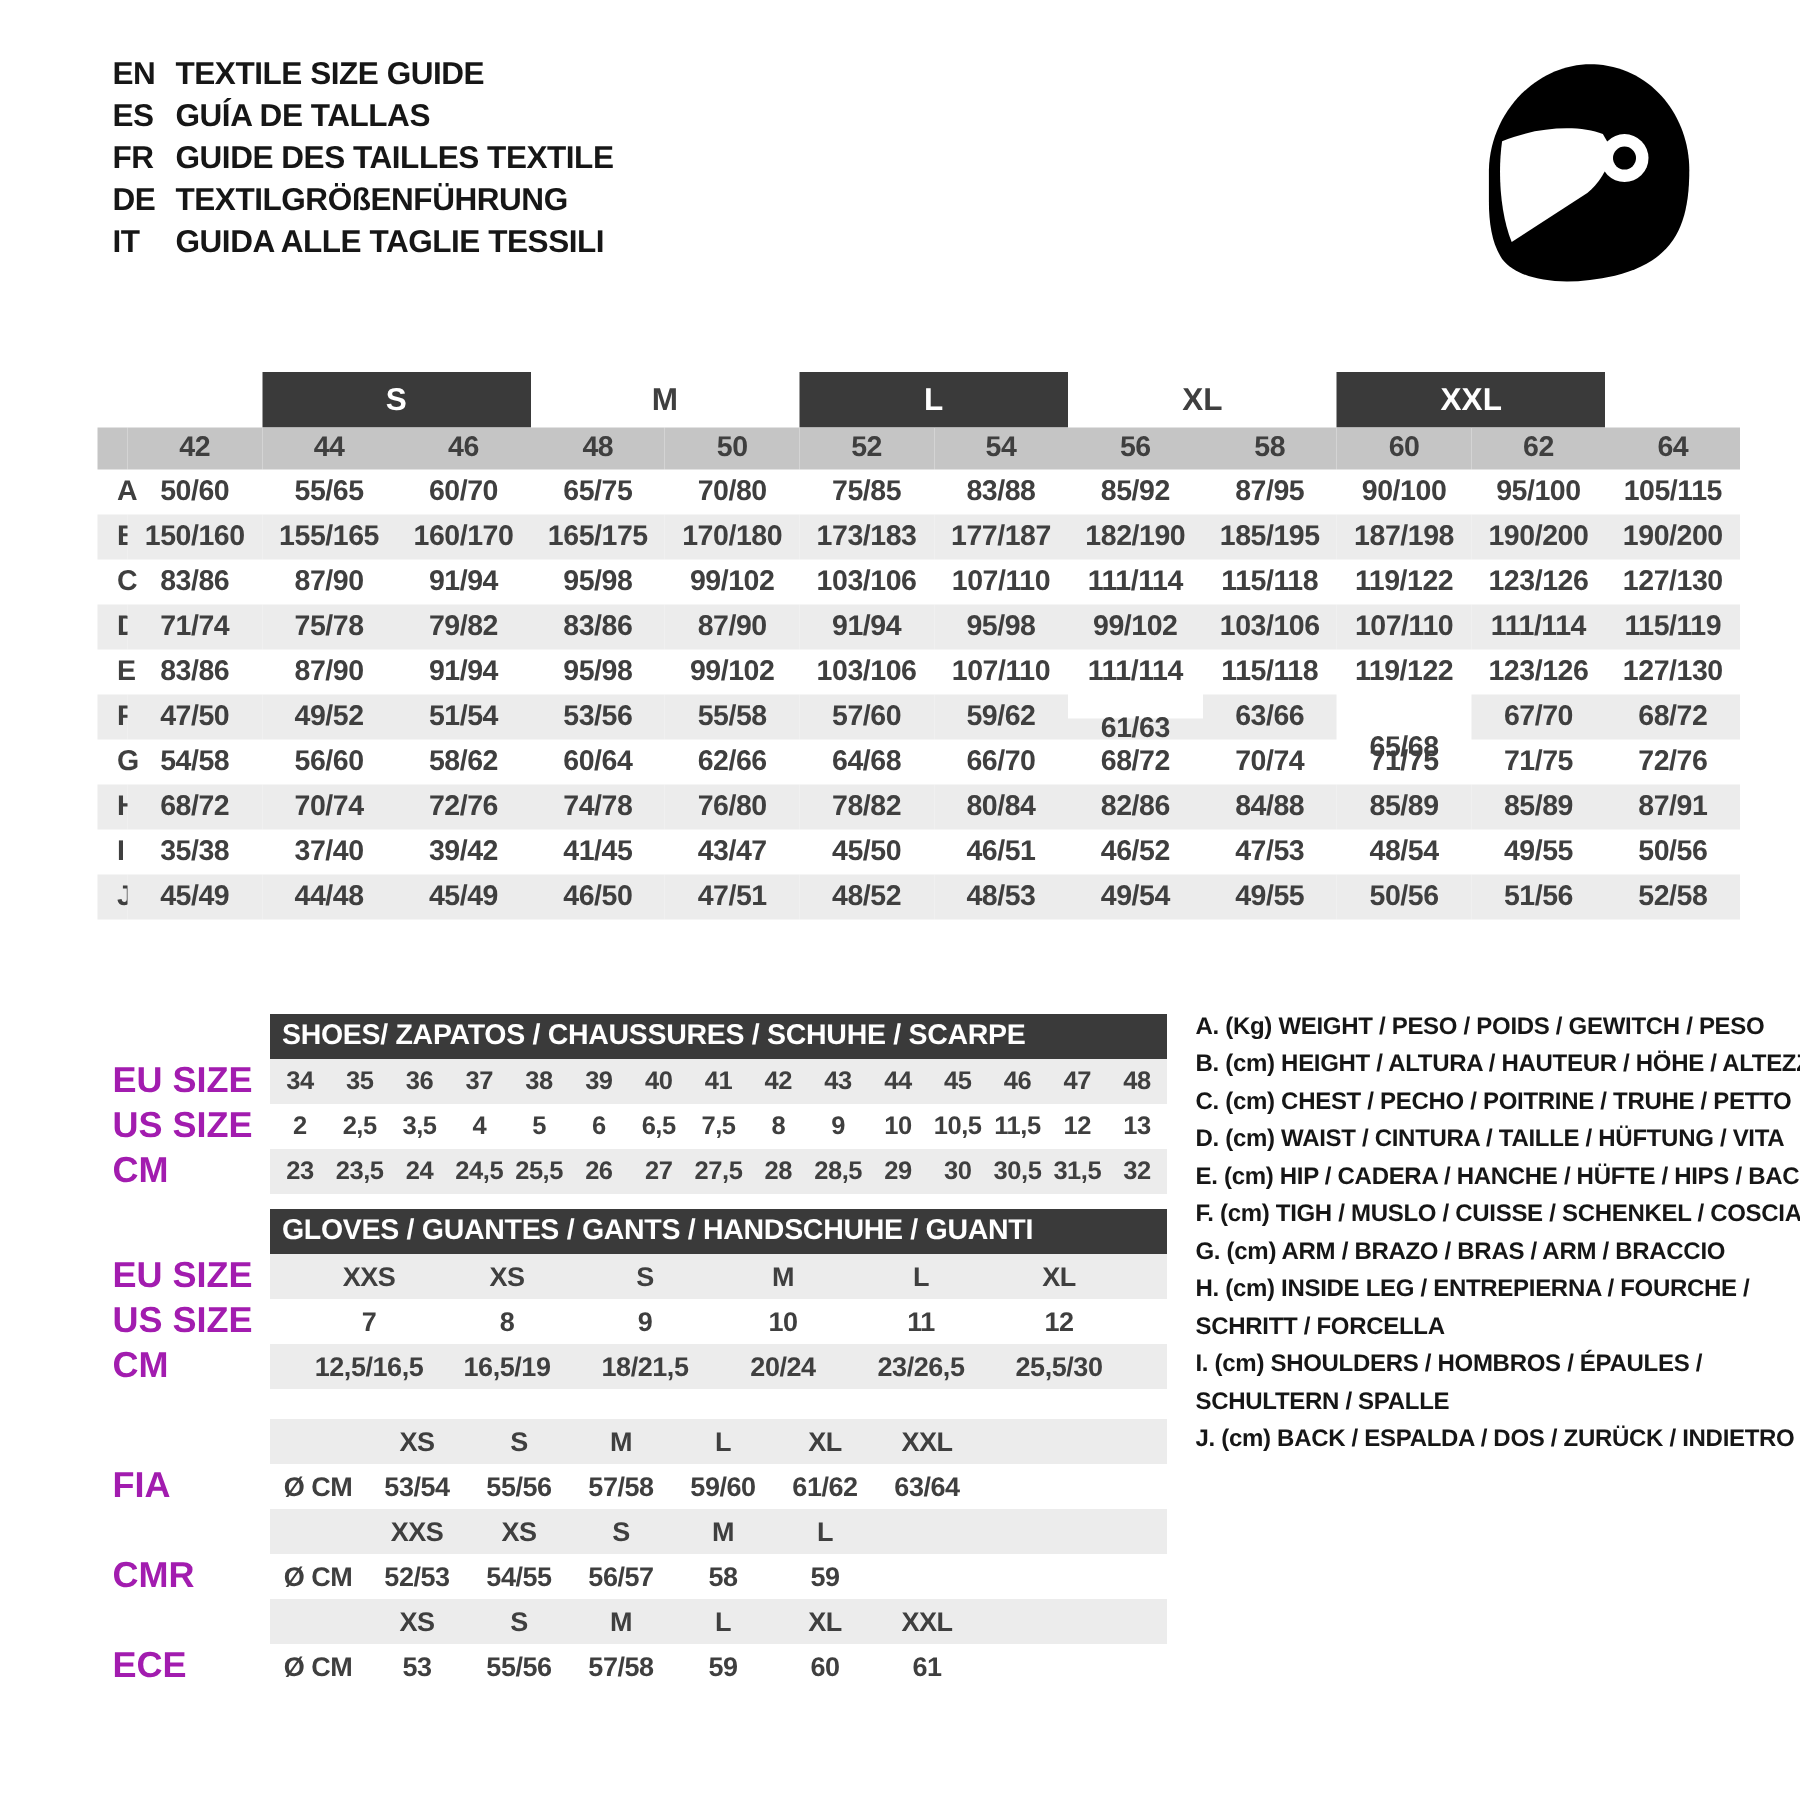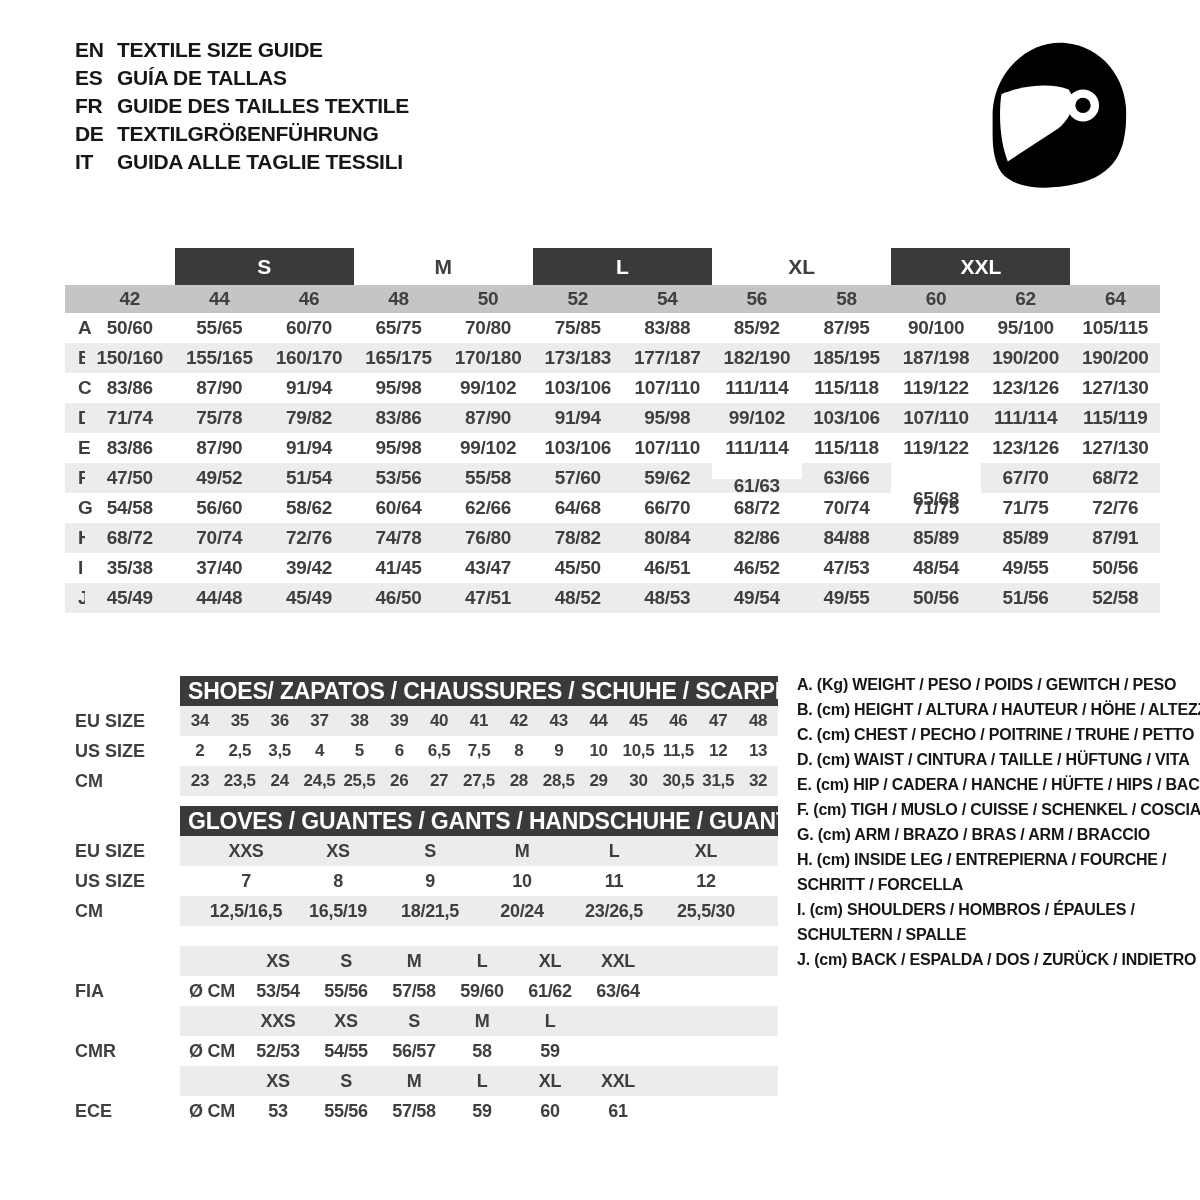--- a/index.html
+++ b/index.html
@@ -39,7 +39,7 @@
   #helmet-table { top:946px; }
   .tbar {
     margin-left:115px; width:598px; height:30px; background:#3a3a3a;
-    color:#fff; font-size:23px; line-height:30px; padding-left:8px;
+    color:#fff; font-size:19px; line-height:30px; padding-left:8px;
     letter-spacing:-0.2px; white-space:nowrap;
   }
   .trow { position:relative; height:30px; }

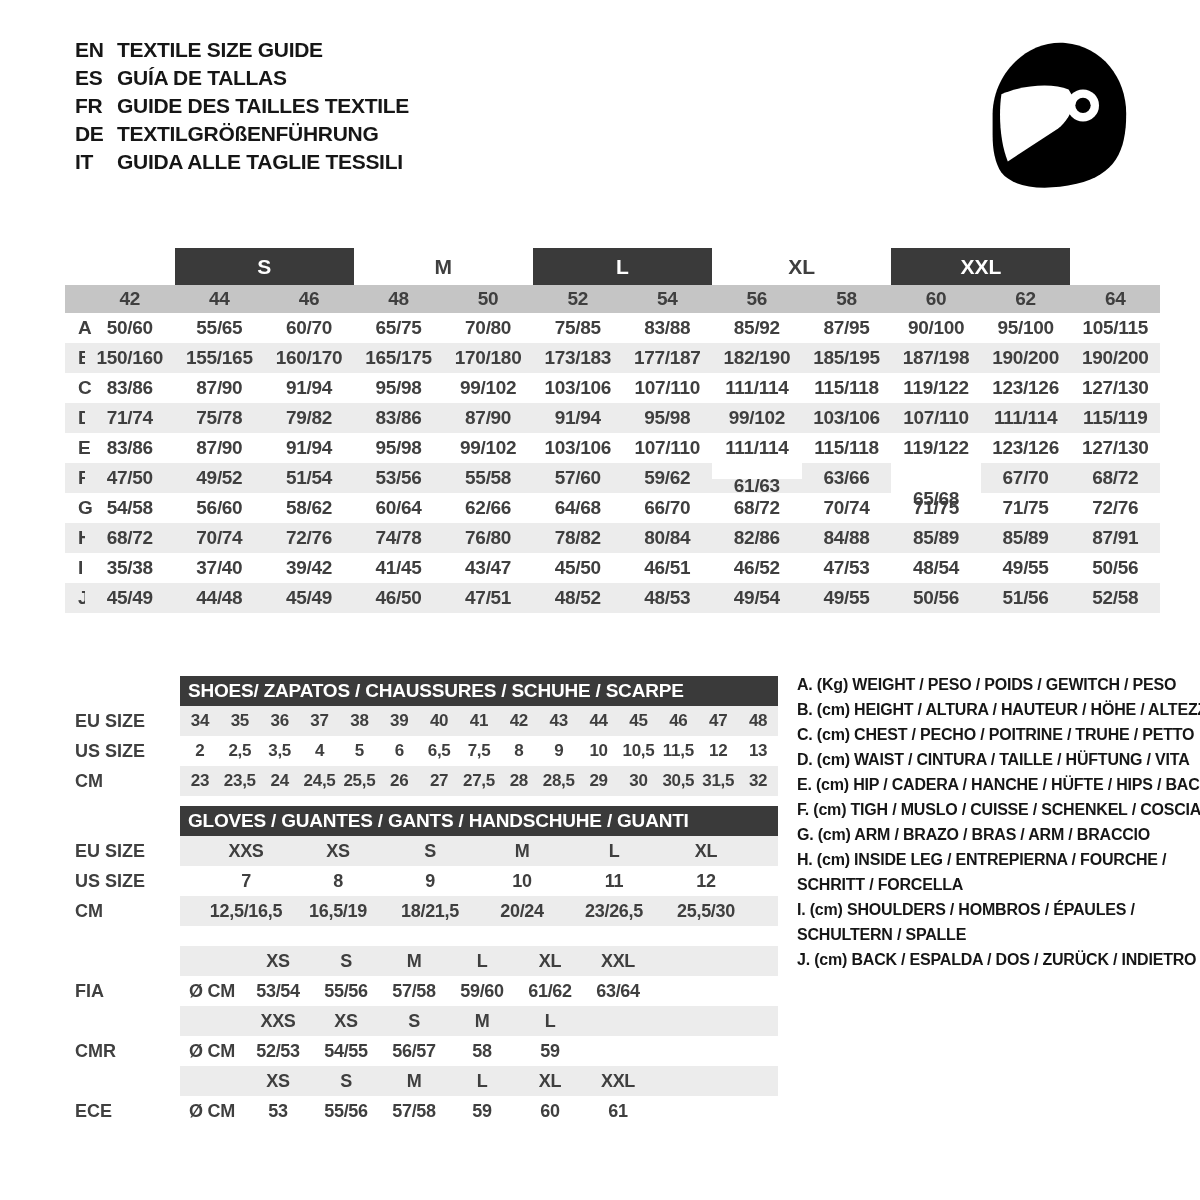--- a/index.html
+++ b/index.html
@@ -43,7 +43,7 @@
     letter-spacing:-0.2px; white-space:nowrap;
   }
   .trow { position:relative; height:30px; }
-  .side-label { position:absolute; left:10px; top:0; height:30px; line-height:30px; font-size:18px; color:#404040; white-space:nowrap; }
+  .side-label { position:absolute; left:10px; top:0; height:30px; line-height:30px; font-size:24px; color:#a21caf; white-space:nowrap; }
   .vals { position:absolute; left:115px; top:0; width:598px; height:30px; display:grid; }
   .vals.striped { background:#ececec; }
   .vcell { display:flex; align-items:center; justify-content:center; font-size:17px; letter-spacing:-0.3px; white-space:nowrap; }

